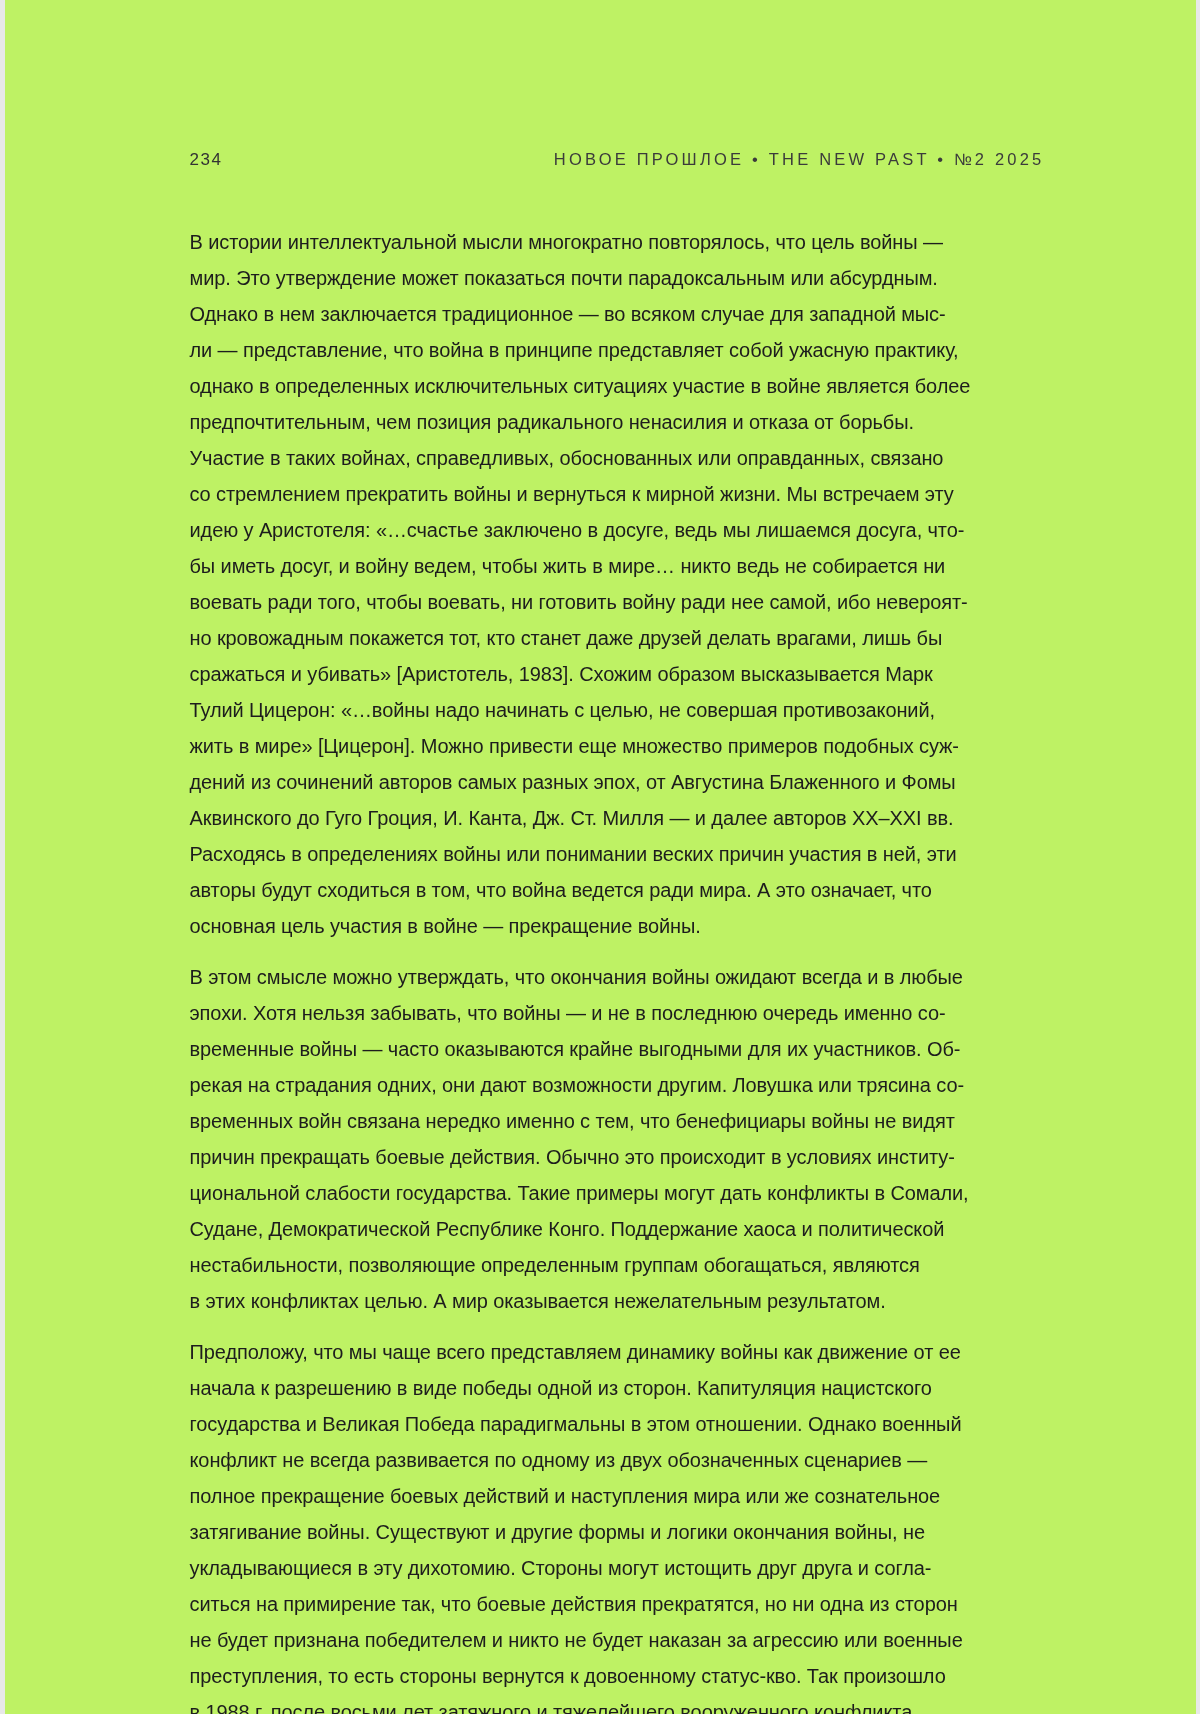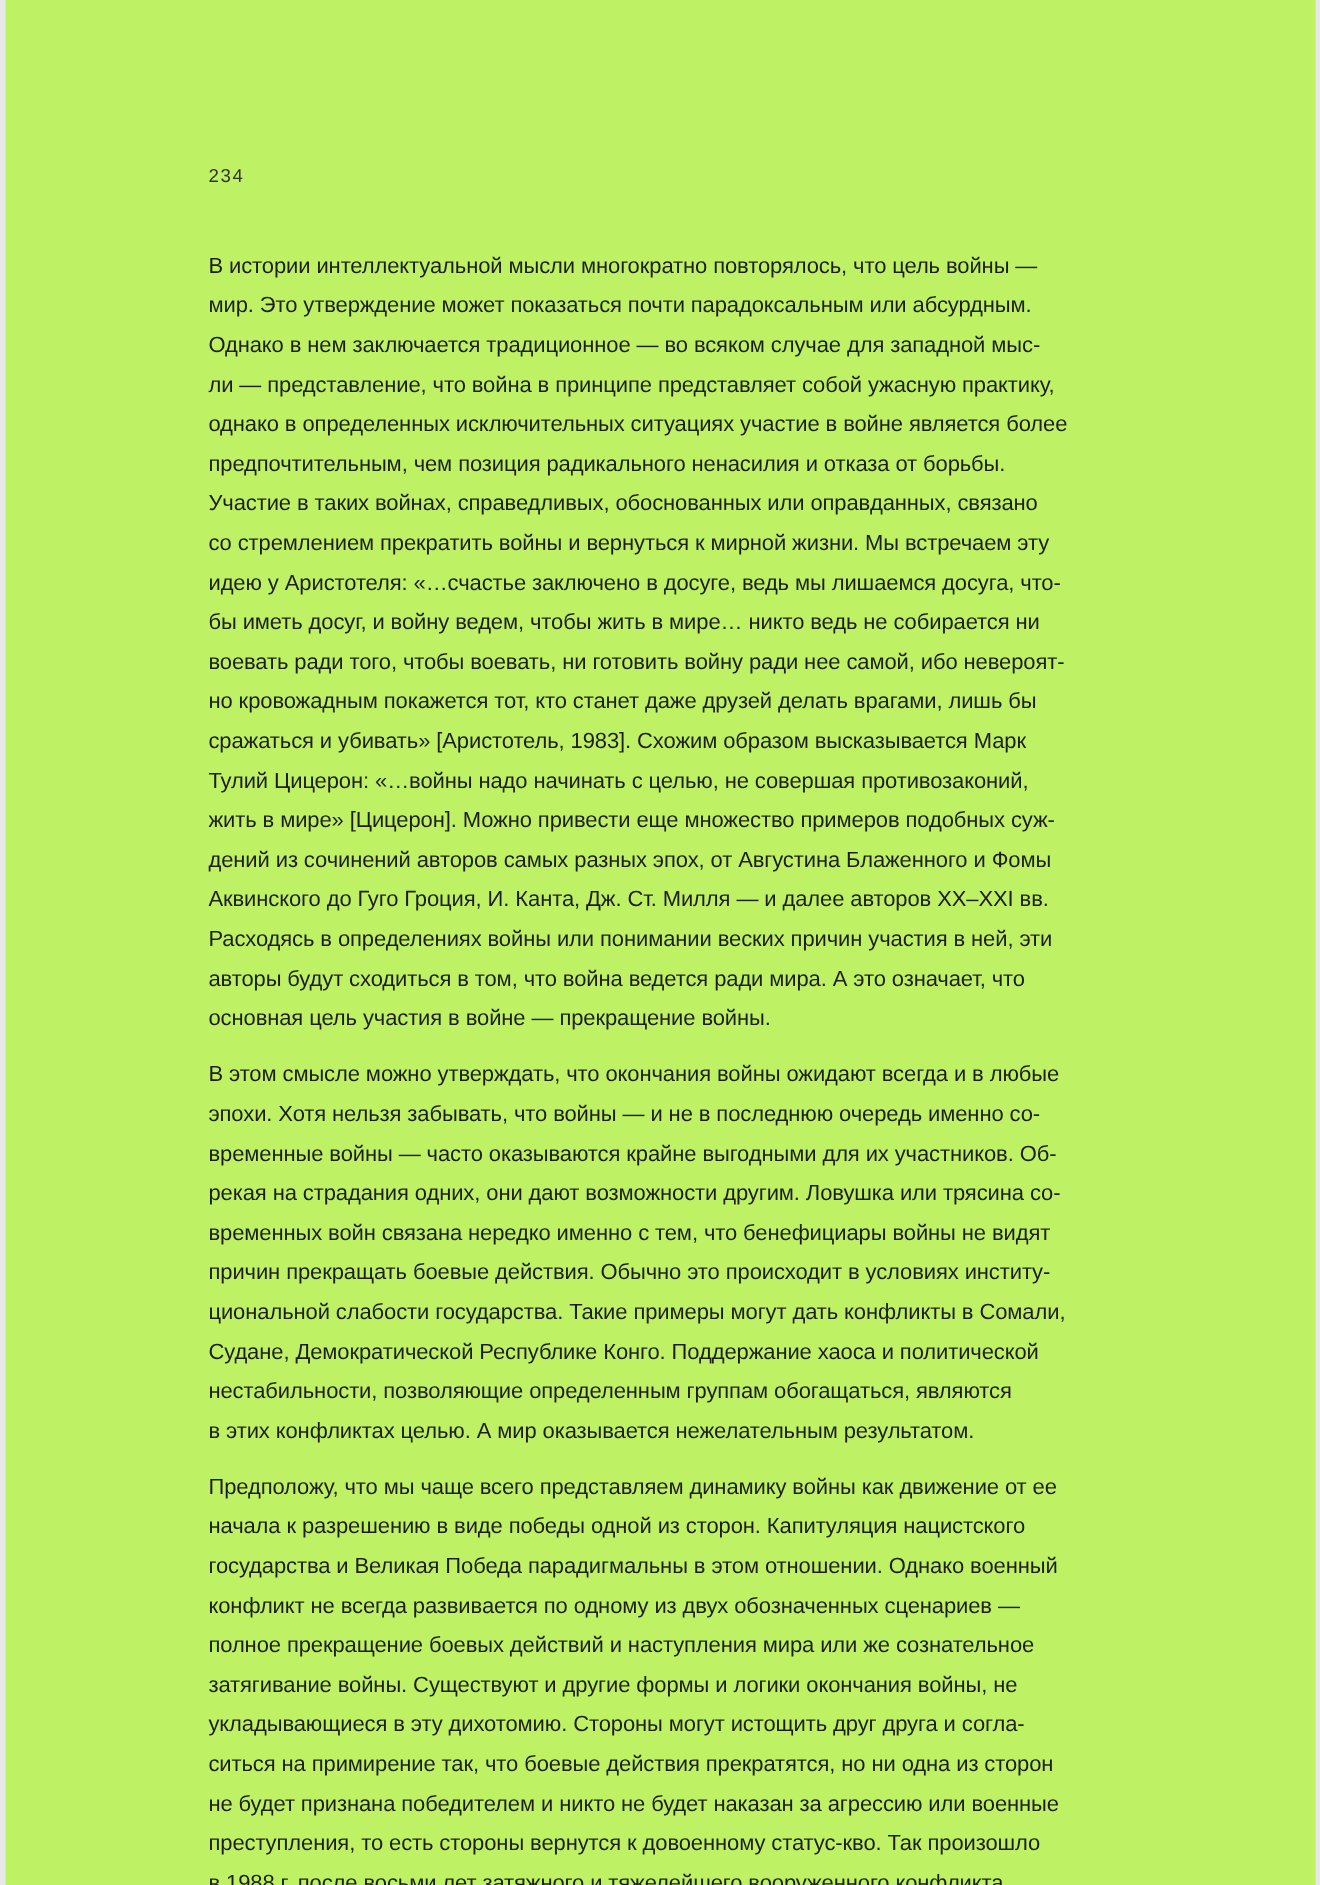--- a/index.html
+++ b/index.html
@@ -59,6 +59,7 @@
 
   <div class="running-head">
     <span class="page-num">234</span>
+    <span class="journal-title">НОВОЕ ПРОШЛОЕ • THE NEW PAST • №2 2025</span>
   </div>
 
   <div class="body-text">

